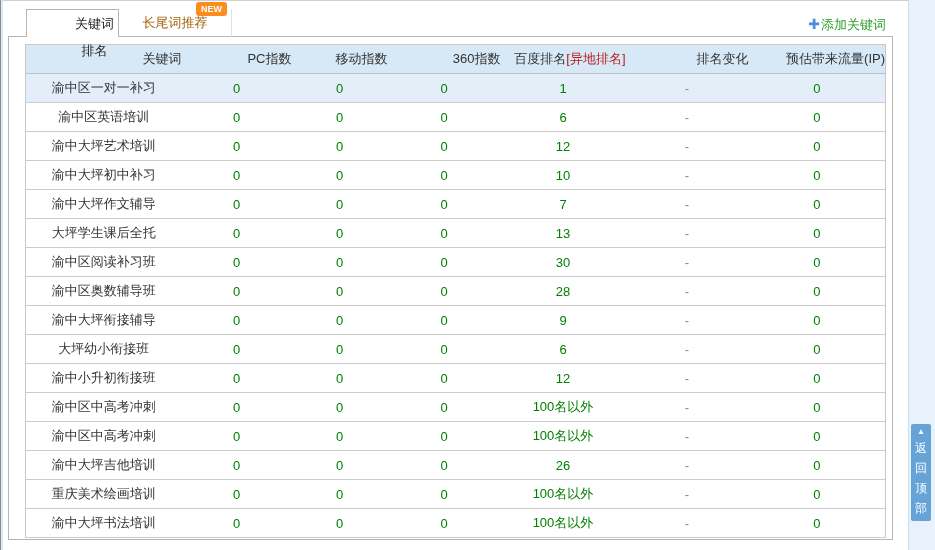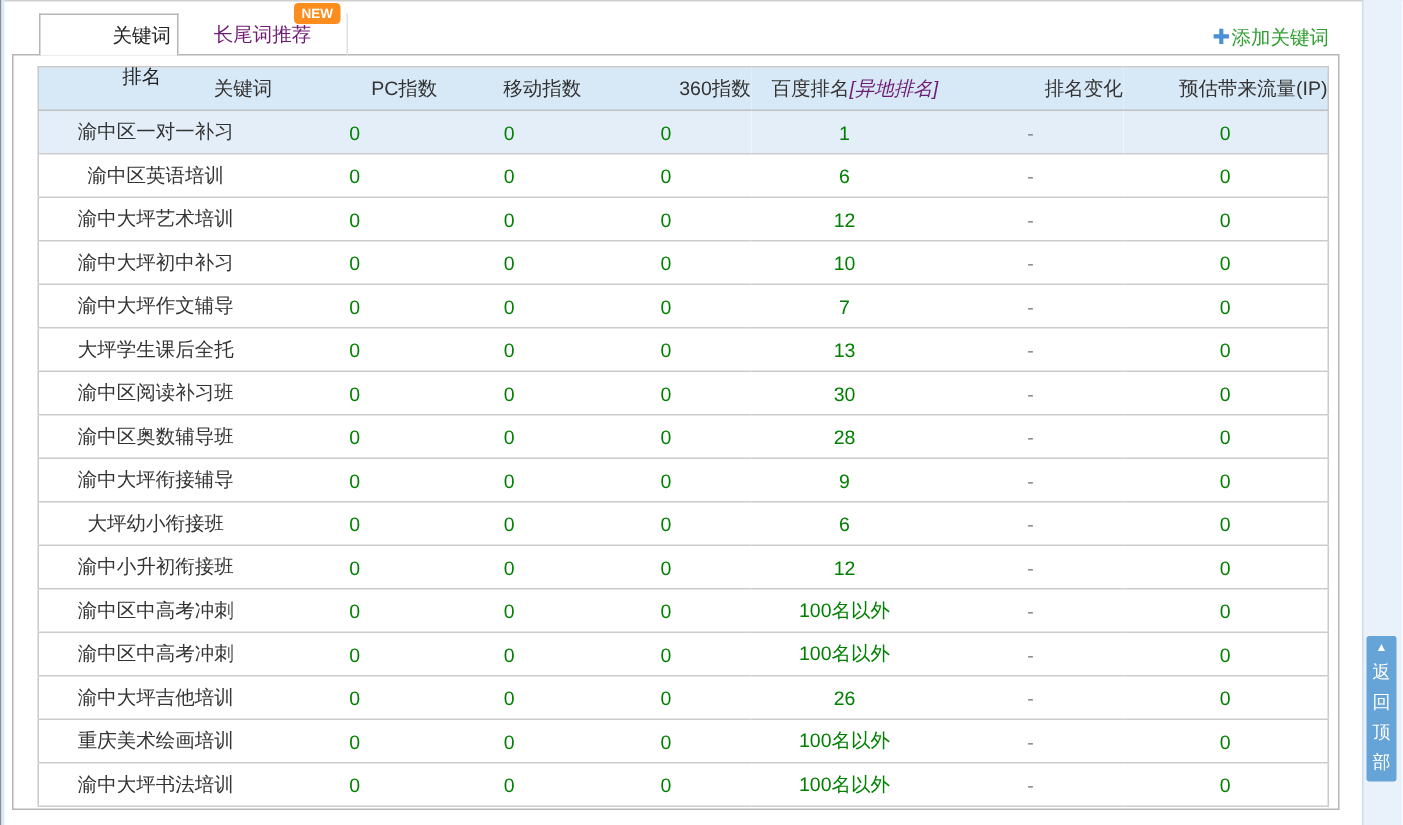--- a/index.html
+++ b/index.html
@@ -29,7 +29,7 @@
 
   
   .tab { position:absolute; top:9px; height:28px; line-height:27px; text-align:center;
-         font-size:13px; color:#701a75; cursor:pointer; z-index:3; }
+         font-size:13px; color:#a16207; cursor:pointer; z-index:3; }
   .tab-active { left:26px; width:93px; background:#ffffff;
                 border:1px solid #b6b6b6; border-bottom:none; color:#222222;padding-left:44px; }
   .tab-plain  { left:119px; width:113px; border-right:1px solid #e0e0e0; }

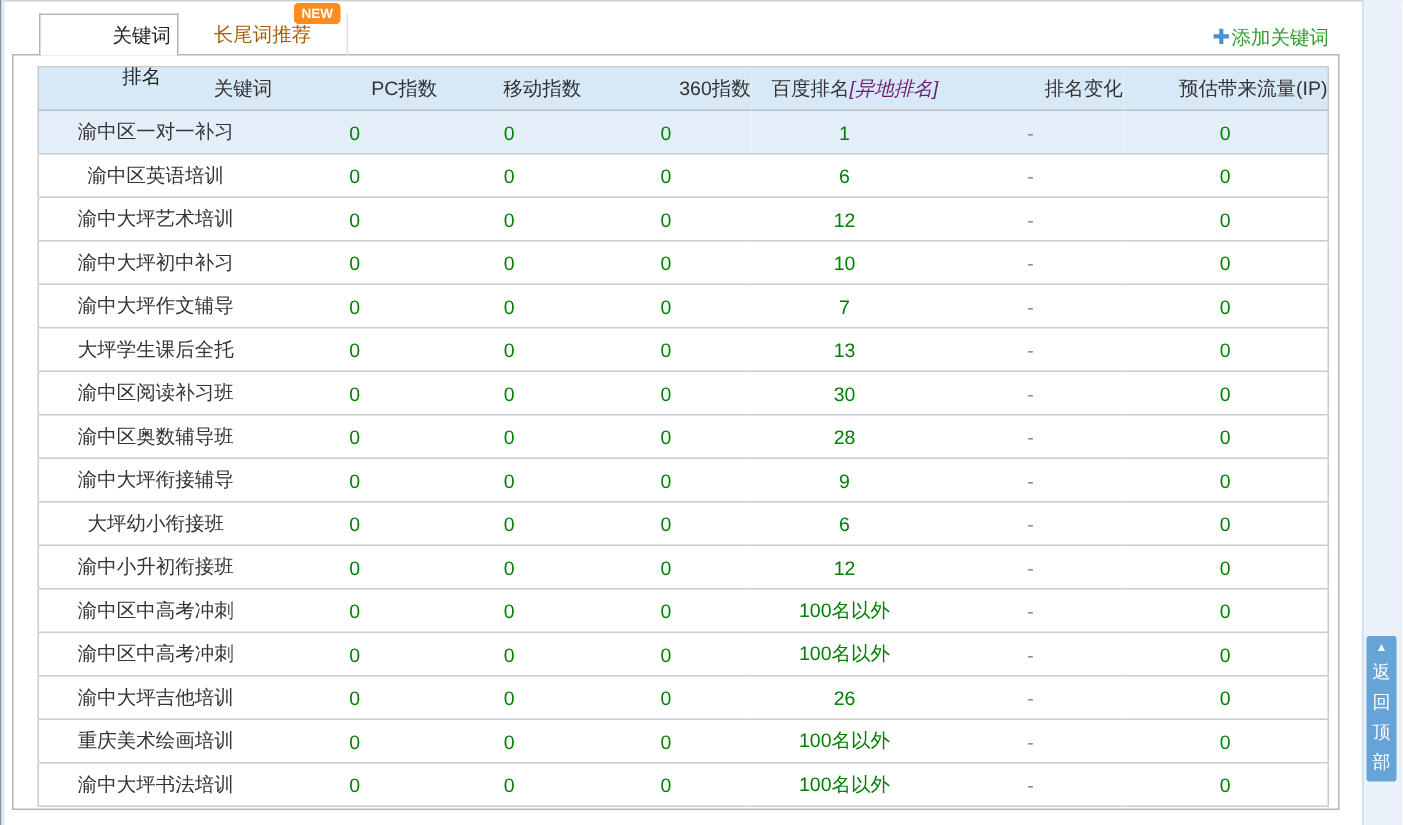--- a/index.html
+++ b/index.html
@@ -56,7 +56,7 @@
   .c-kw   { color:#333333; }
   .c-num  { color:#008000; }
   .c-dash { color:#888888; }
-  .hdr-red   { color:#701a75;font-style:italic; }
+  .hdr-red   { color:#b91c1c; }
   .hdr-green { color:#2e9e2e;font-family:Liberation Mono, monospace; }
 </style>
 </head>

